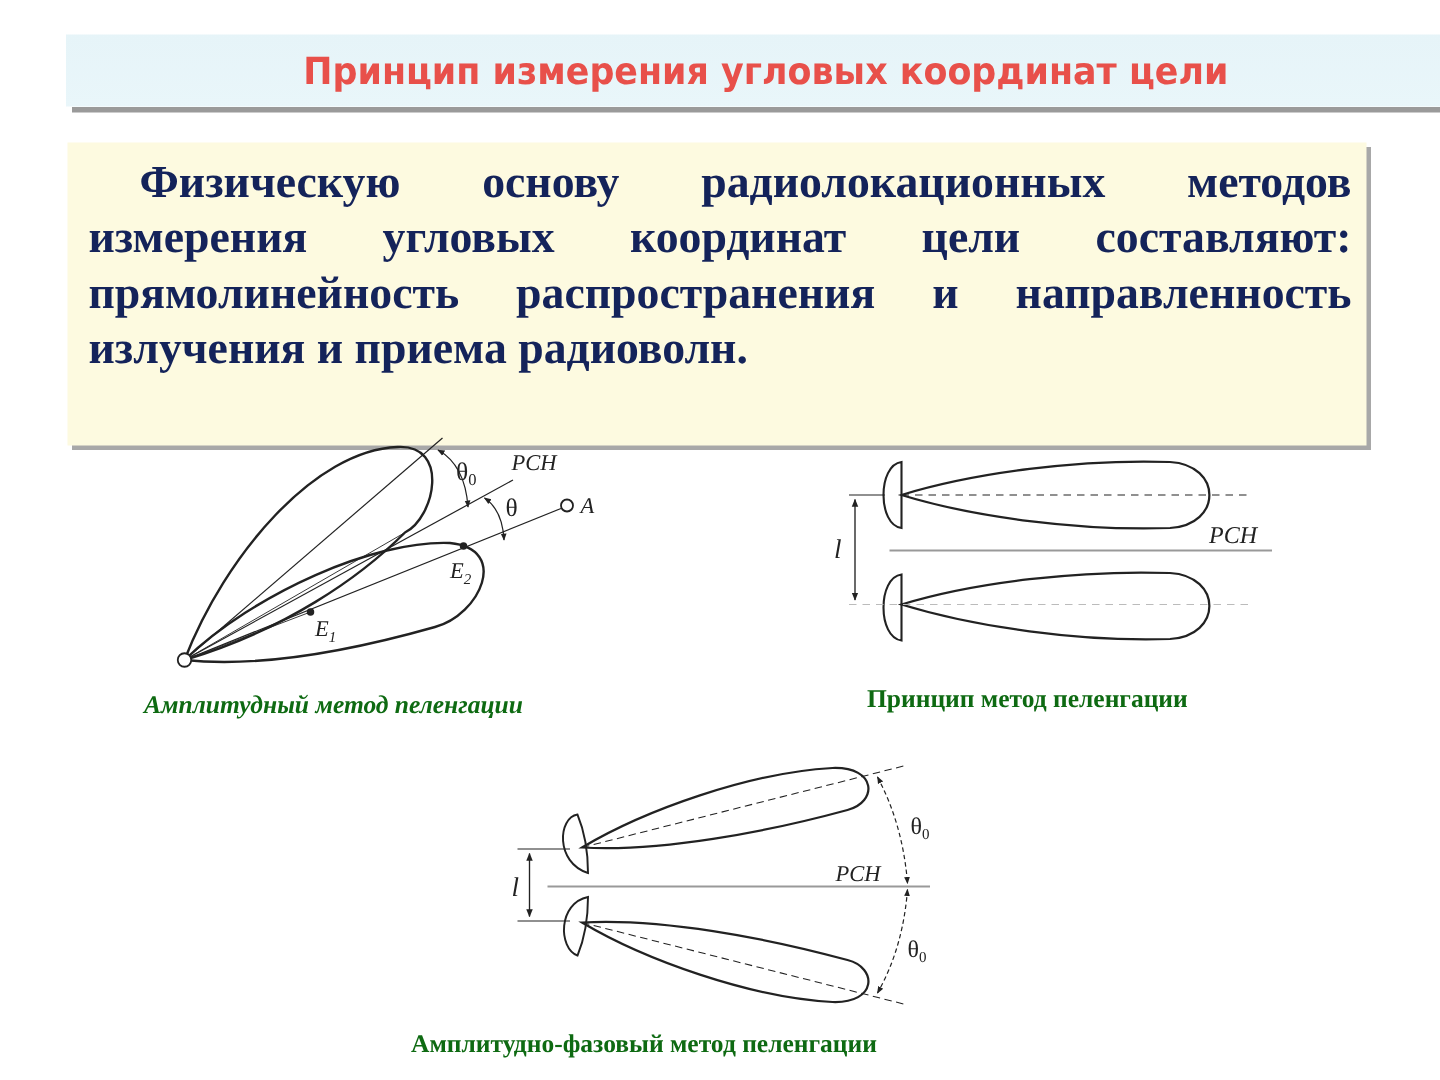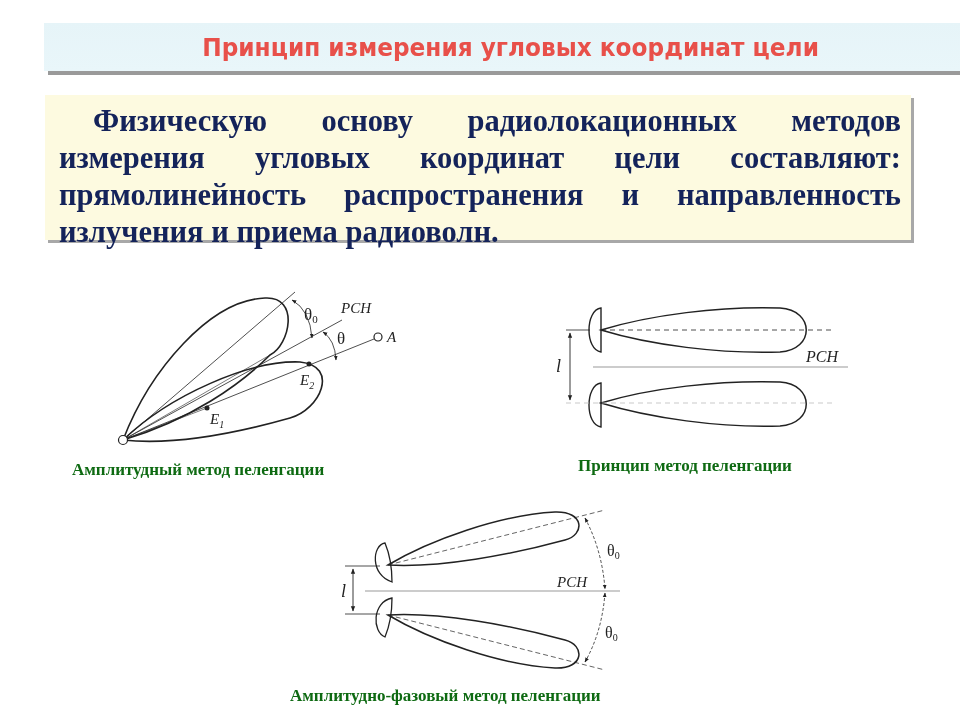--- a/index.html
+++ b/index.html
@@ -21,7 +21,7 @@
     transform: scaleX(0.93);
   }
   .text-box {
-    position: absolute; left: 45px; top: 95px; width: 866px; height: 145px;
+    position: absolute; left: 45px; top: 95px; width: 866px; height: 202px;
     background: #fdfae0;
     box-shadow: 3px 3px 0 #a8a8a8;
     box-sizing: border-box; padding: 8px 10px 0 14px;

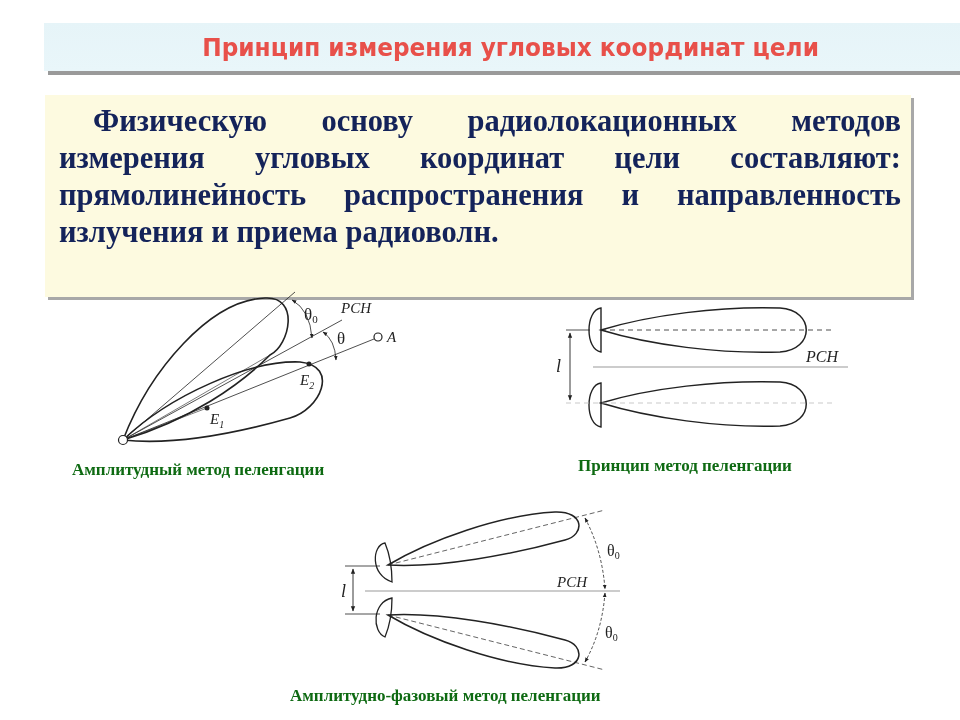--- a/index.html
+++ b/index.html
@@ -136,7 +136,7 @@
   </g>
 </svg>
 
-<div class="caption" style="left:72px; top:460px;">Амплитудный метод пеленгации</div>
+<div class="caption" style="left:96px; top:460px;font-style:italic;">Амплитудный метод пеленгации</div>
 <div class="caption" style="left:578px; top:456px;">Принцип метод пеленгации</div>
 <div class="caption" style="left:290px; top:686px;">Амплитудно-фазовый метод пеленгации</div>
 

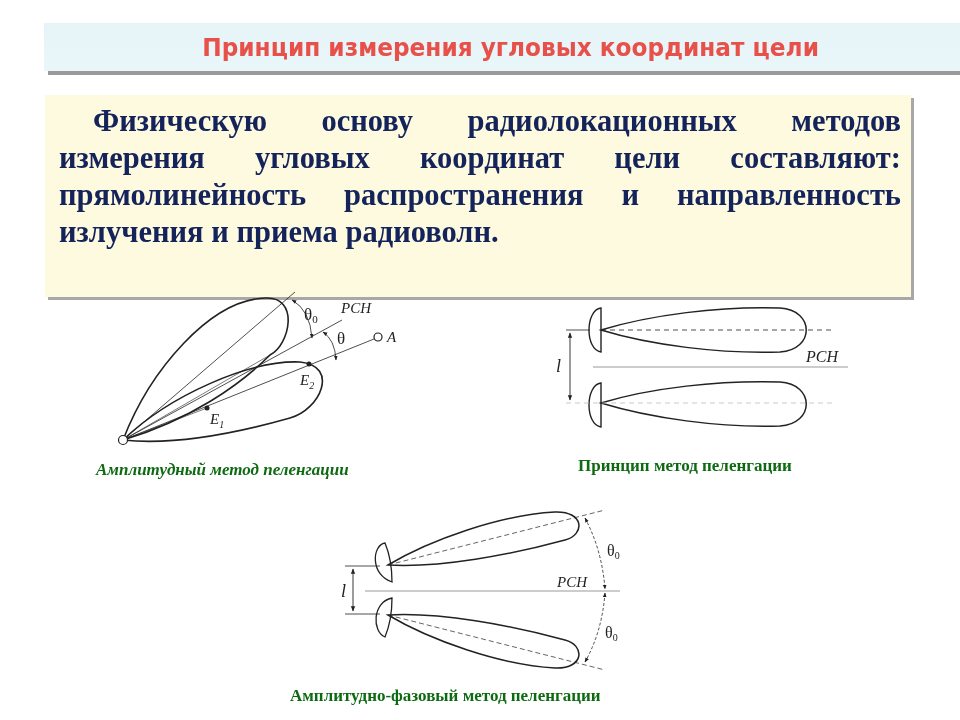--- a/index.html
+++ b/index.html
@@ -138,6 +138,6 @@
 
 <div class="caption" style="left:96px; top:460px;font-style:italic;">Амплитудный метод пеленгации</div>
 <div class="caption" style="left:578px; top:456px;">Принцип метод пеленгации</div>
-<div class="caption" style="left:290px; top:686px;">Амплитудно-фазовый метод пеленгации</div>
+<div class="caption" style="left:274px; top:686px;">Амплитудно-фазовый метод пеленгации</div>
 
 </body></html>

